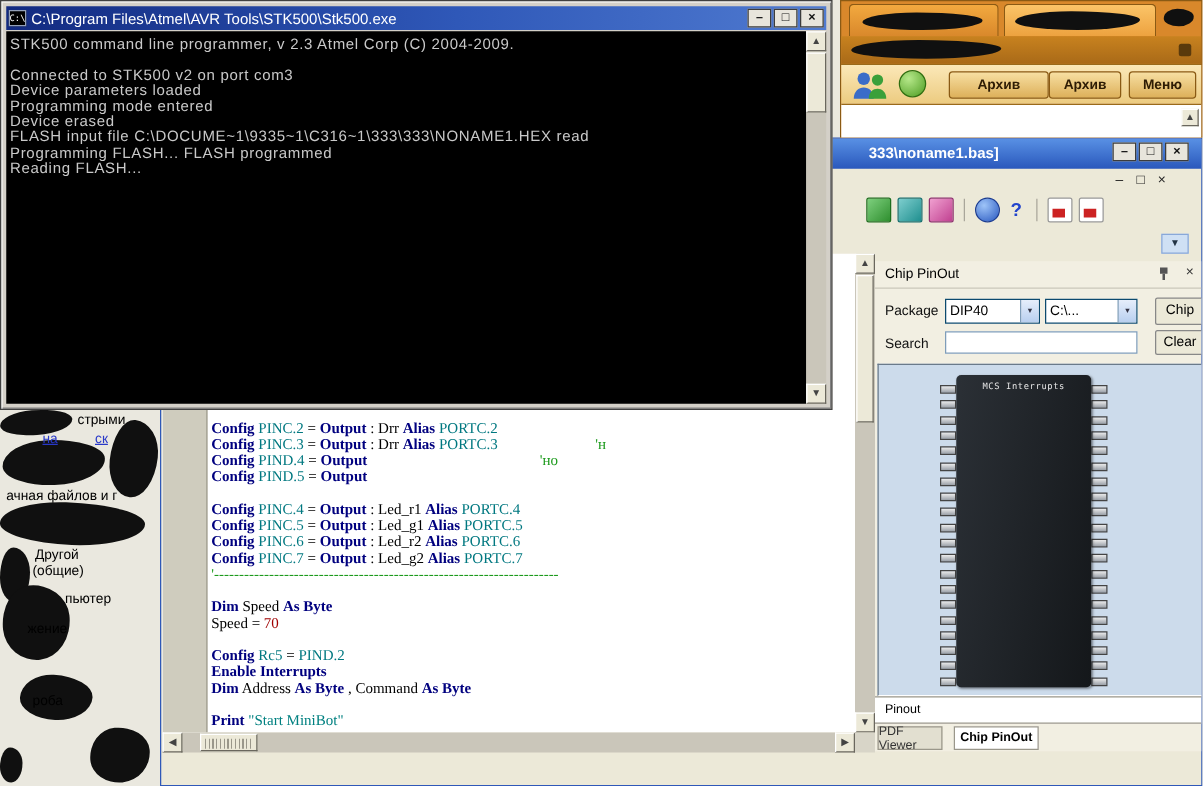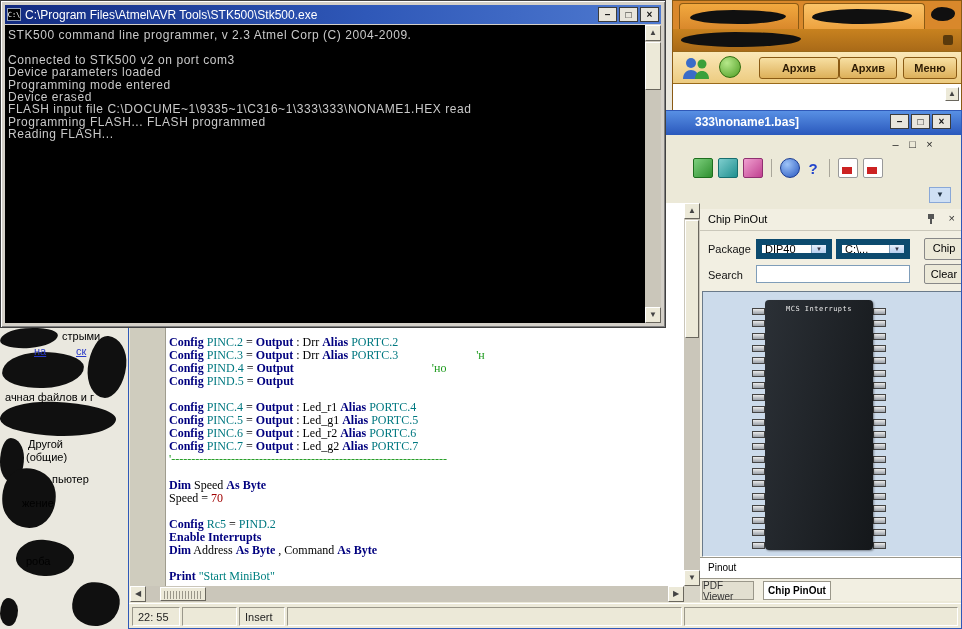--- a/index.html
+++ b/index.html
@@ -65,7 +65,7 @@
   #phead{position:absolute;left:0;top:0;width:100%;height:22px;border-bottom:1px solid #cac7ba;font-size:11px}
   #phead .t{position:absolute;left:8px;top:4px}
   .plabel{position:absolute;font-size:11px;color:#111}
-  .combo{position:absolute;background:#fff;border:6px solid #0c4a6e;font-size:11px;display:flex;align-items:center;padding-left:3px;overflow:hidden}
+  .combo{position:absolute;background:#fff;border:1px solid #0c4a6e;font-size:11px;display:flex;align-items:center;padding-left:3px;overflow:hidden}
   .combo .arr{margin-left:auto;width:15px;align-self:stretch;background:linear-gradient(#e6eefb,#b8cfef);
        border-left:1px solid #7f9db9;font-size:6px;color:#334;display:flex;align-items:center;justify-content:center}
   .pbtn{position:absolute;background:#ece9d8;border:1px solid #888;border-radius:2px;font-size:11px;text-align:center;line-height:19px}

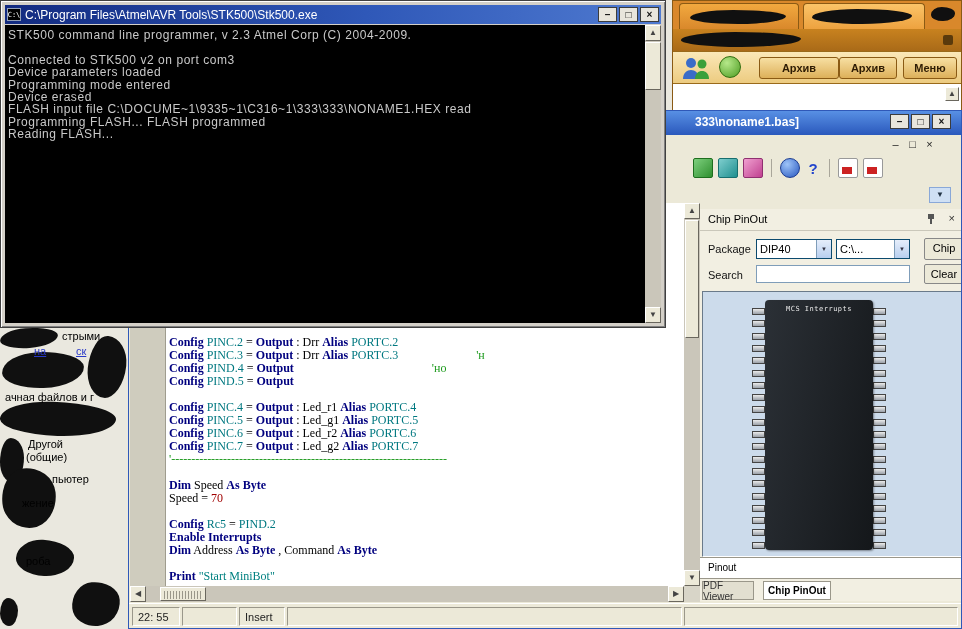--- a/index.html
+++ b/index.html
@@ -267,13 +267,6 @@
     </div>
     <div id="sbcorner"></div>
 
-    <div id="statusbar">
-      <span class="scell" style="left:3px;width:48px">22: 55</span>
-      <span class="scell" style="left:53px;width:55px"></span>
-      <span class="scell" style="left:110px;width:46px">Insert</span>
-      <span class="scell" style="left:158px;width:395px"></span>
-      <span class="scell" style="left:555px;width:274px"></span>
-    </div>
   </div>
 
   <div id="qip">

